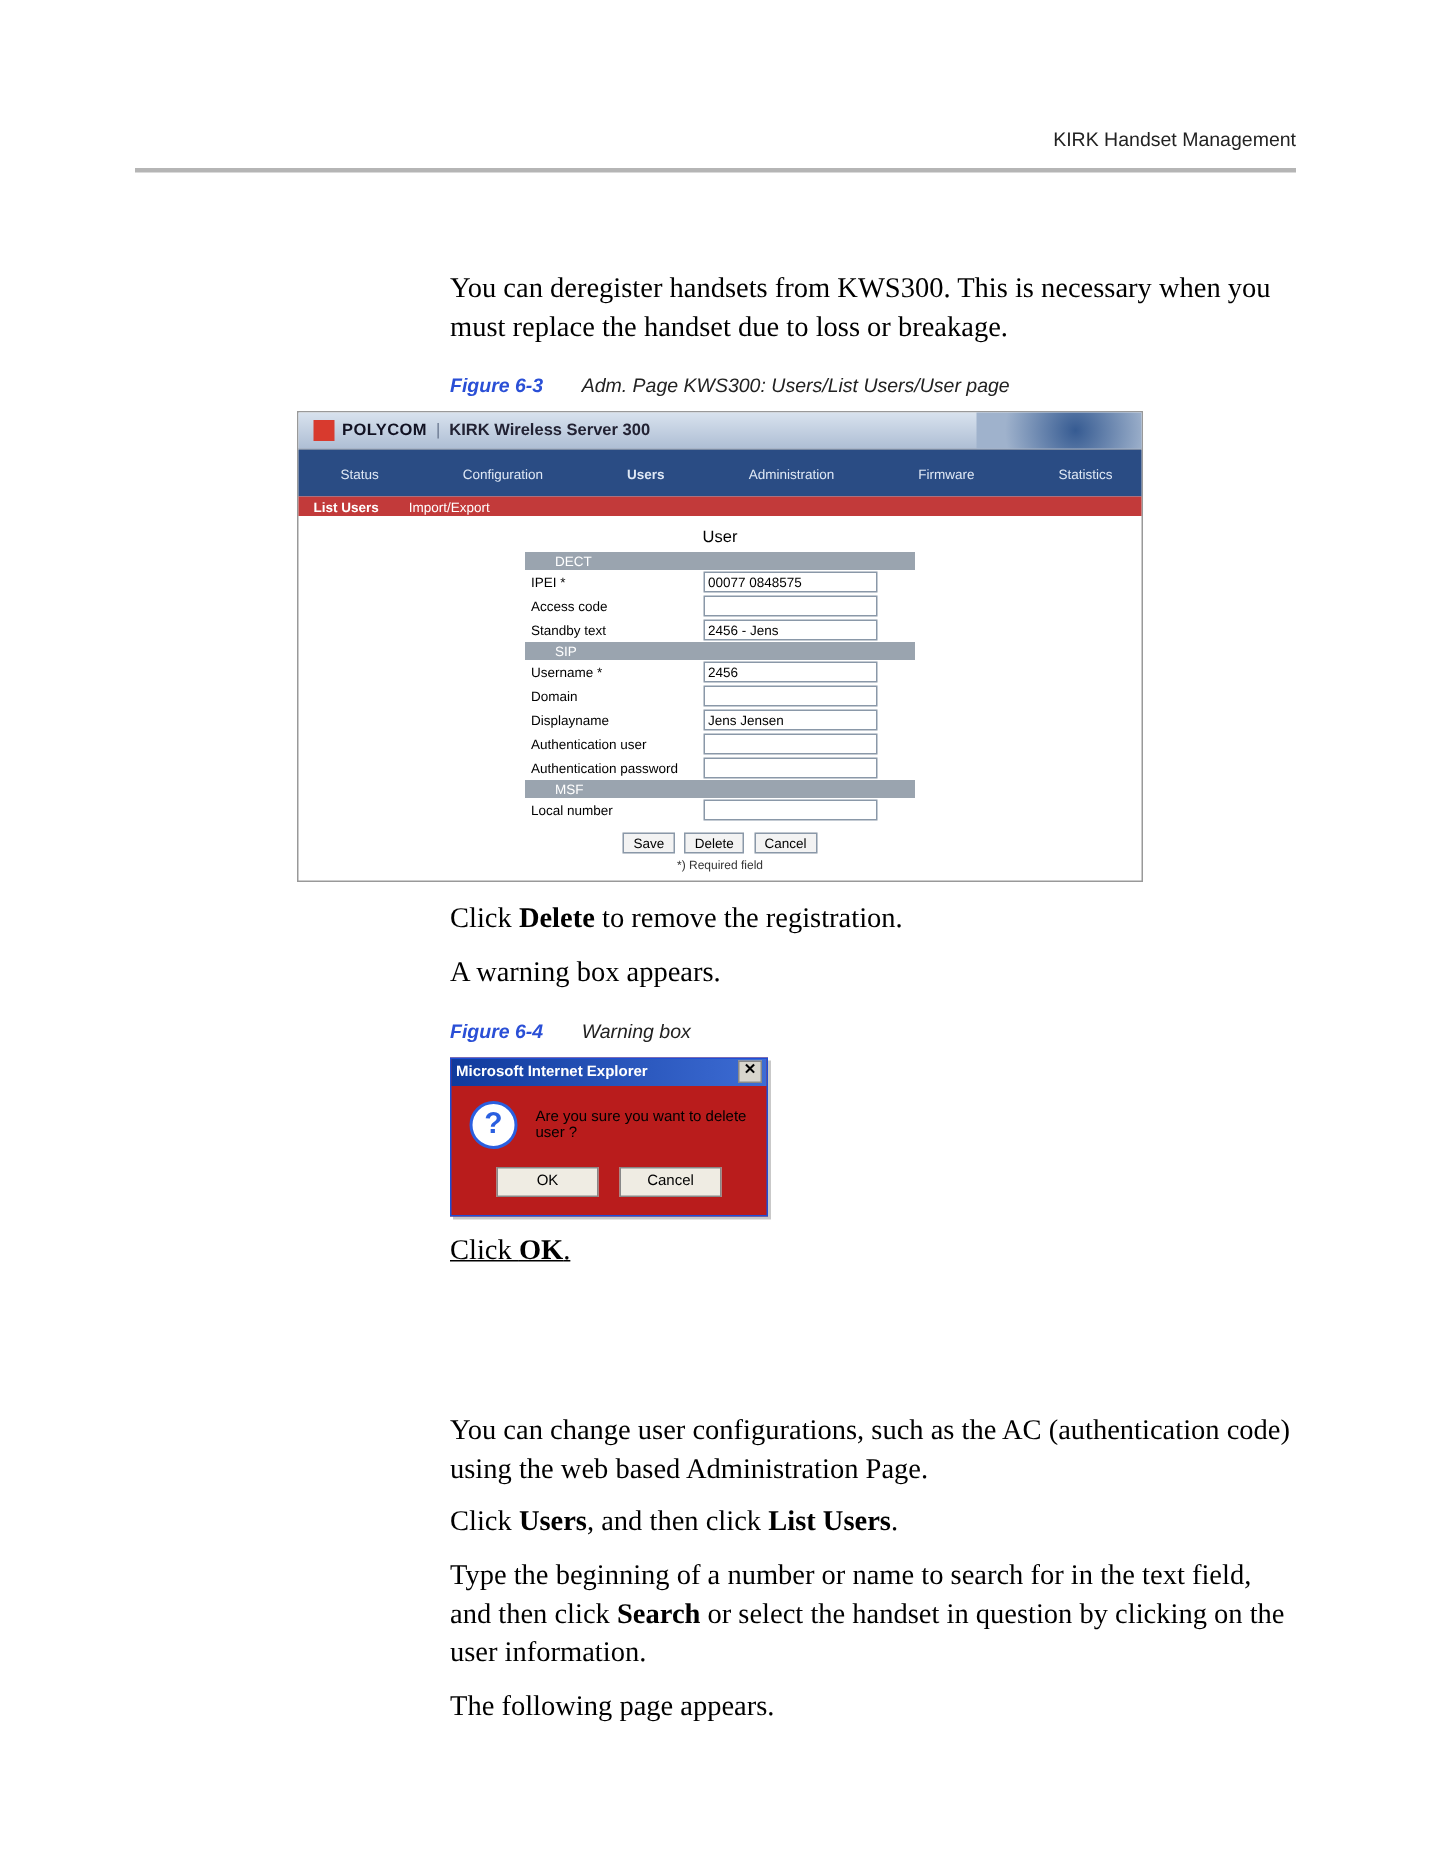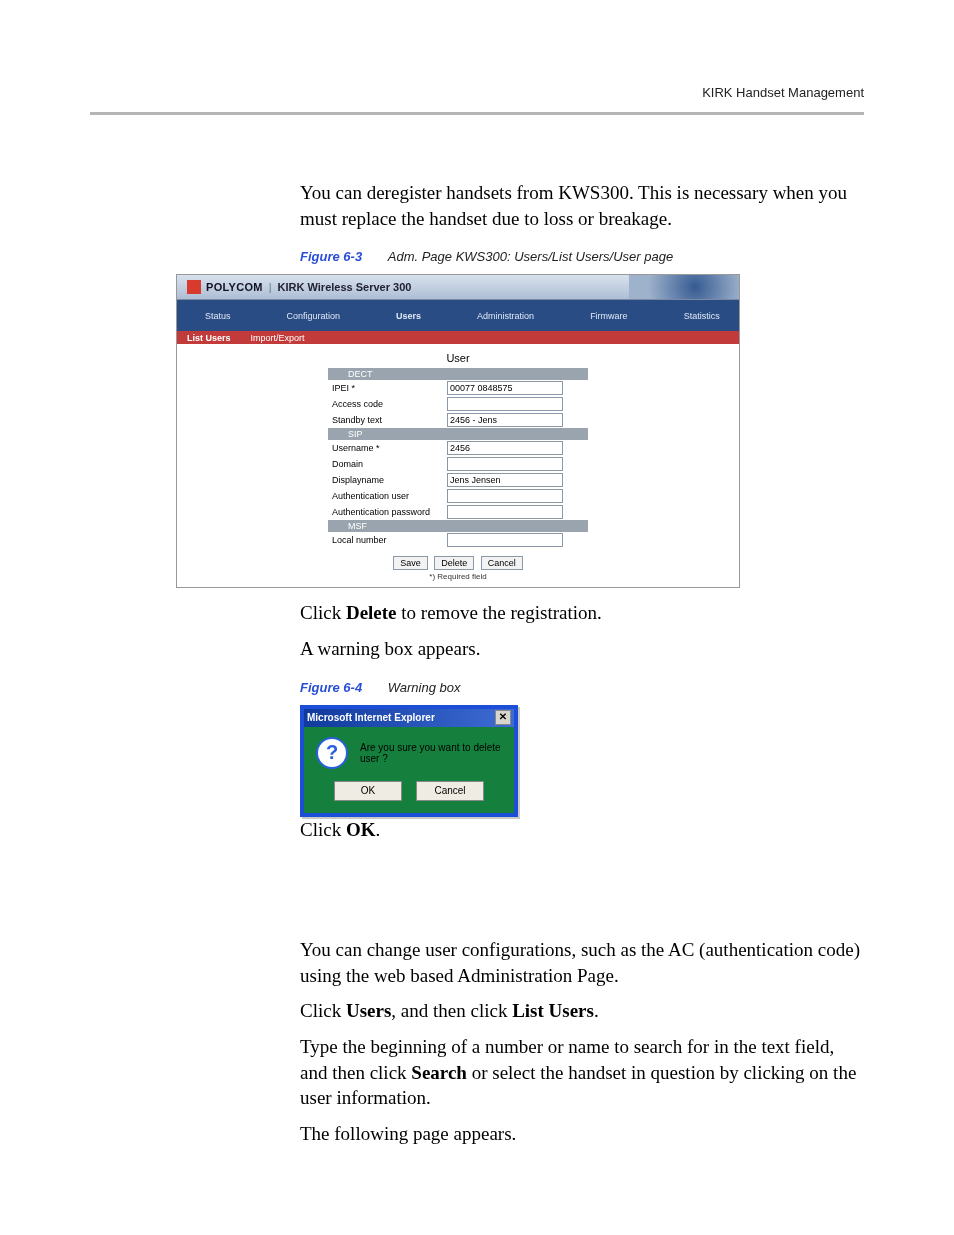--- a/index.html
+++ b/index.html
@@ -49,7 +49,7 @@
 
   
   .kws {
-    margin-left: 86px;
+    margin-left: 108px;
     width: 562px;
     border: 1px solid #999;
     font-family: Arial, Helvetica, sans-serif;

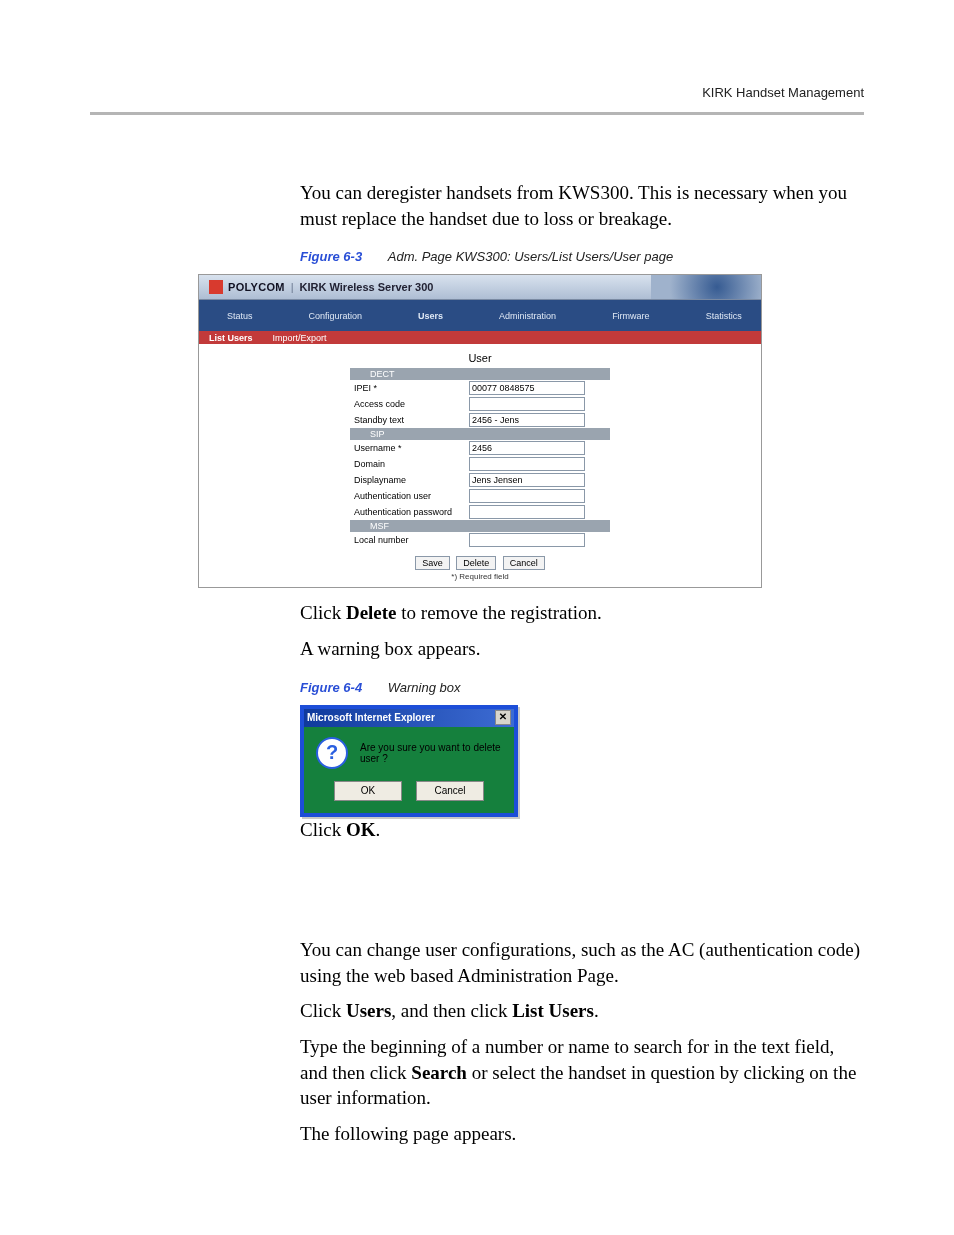--- a/index.html
+++ b/index.html
@@ -138,10 +138,10 @@
   .dlg {
     margin-left: 210px;
     width: 210px;
-    border: 4px solid #1d4ed8;
+    border: 1px solid #1d4ed8;
     box-shadow: 2px 2px 0 #c9c9c9;
     font-family: Tahoma, Arial, sans-serif;
-    background: #15803d;
+    background: #b91c1c;
   }
   .dlg-title {
     height: 18px;

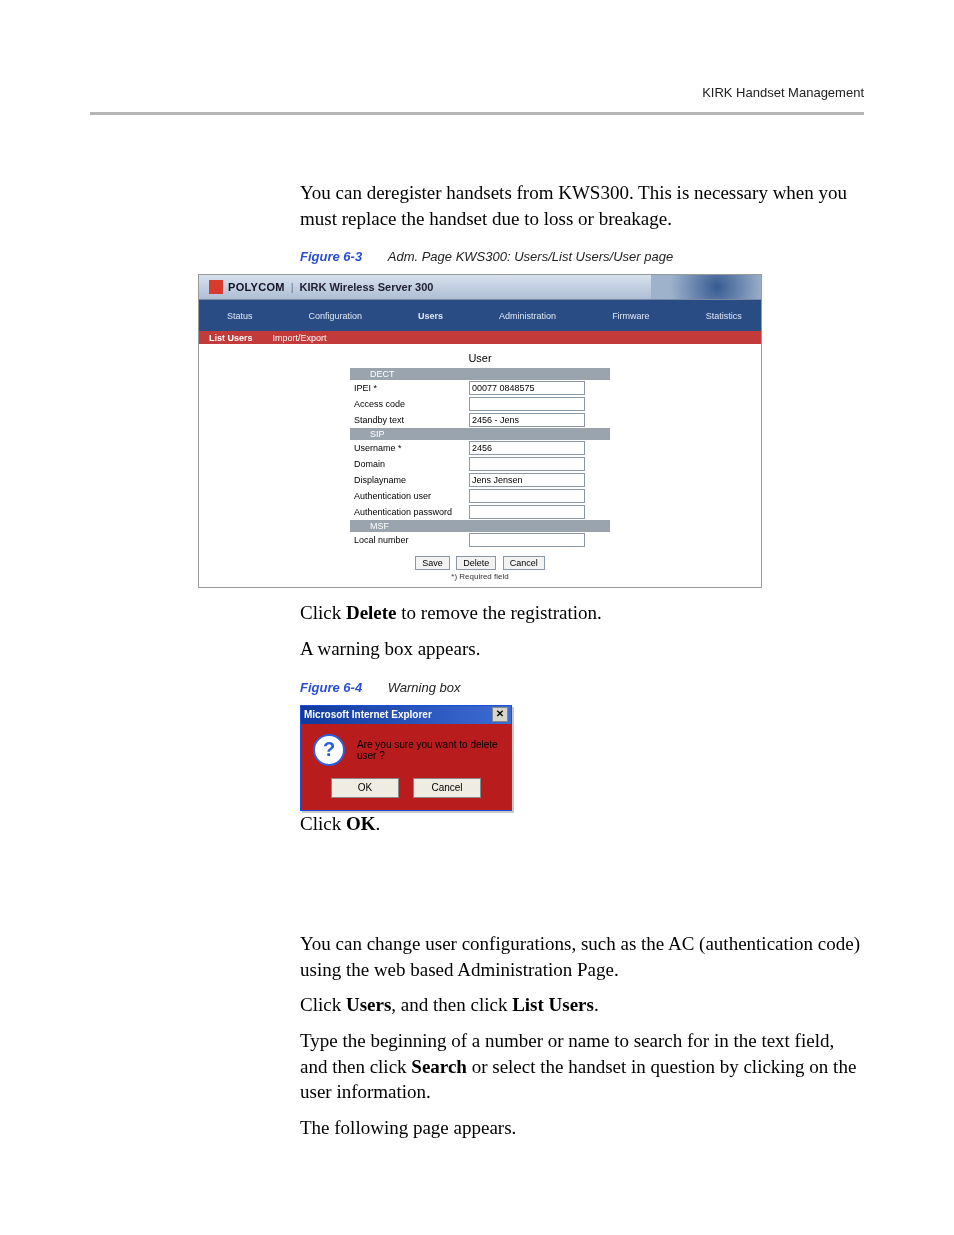--- a/index.html
+++ b/index.html
@@ -323,7 +323,7 @@
     </div>
   </div>
 
-  <div class="body-text" style="">
+  <div class="body-text" style="margin-top:10px;text-decoration:underline;">
     <p class="indent">
       <span>Click </span><span class="bold">OK</span><span>.</span>
     </p>

